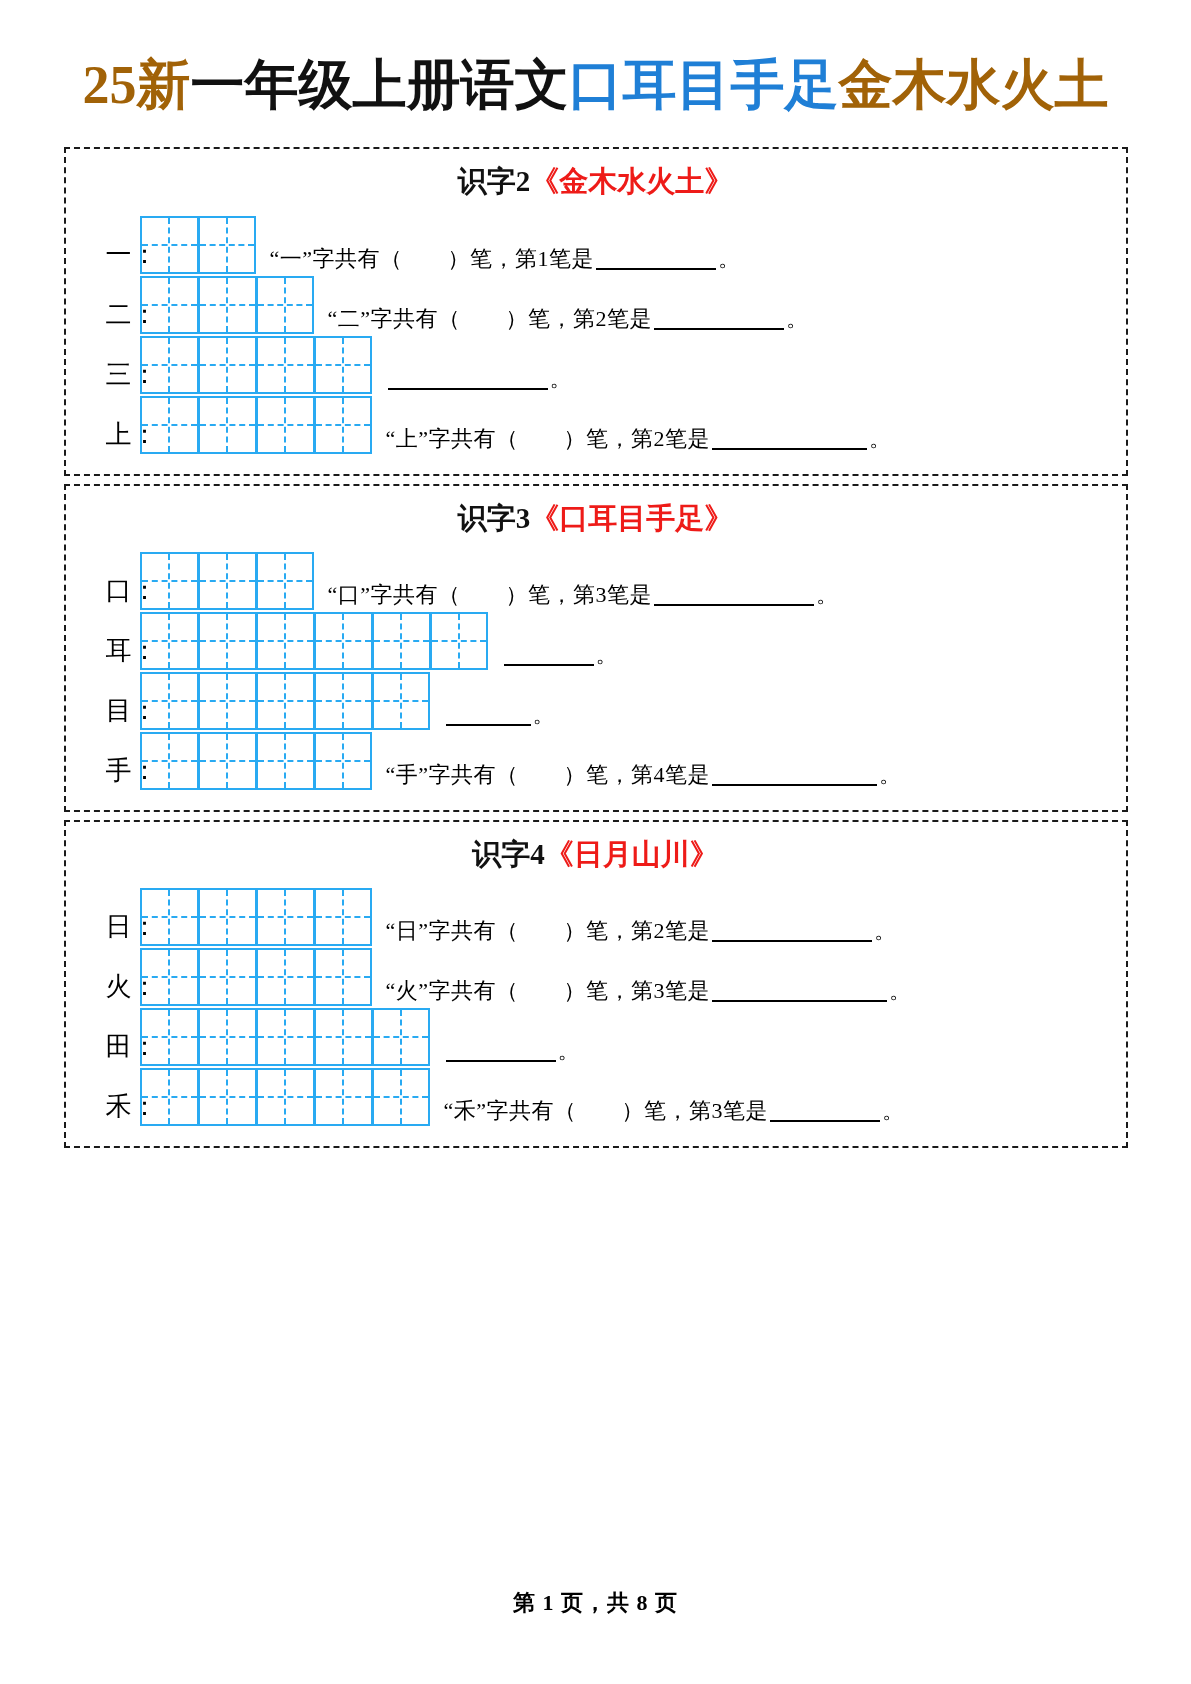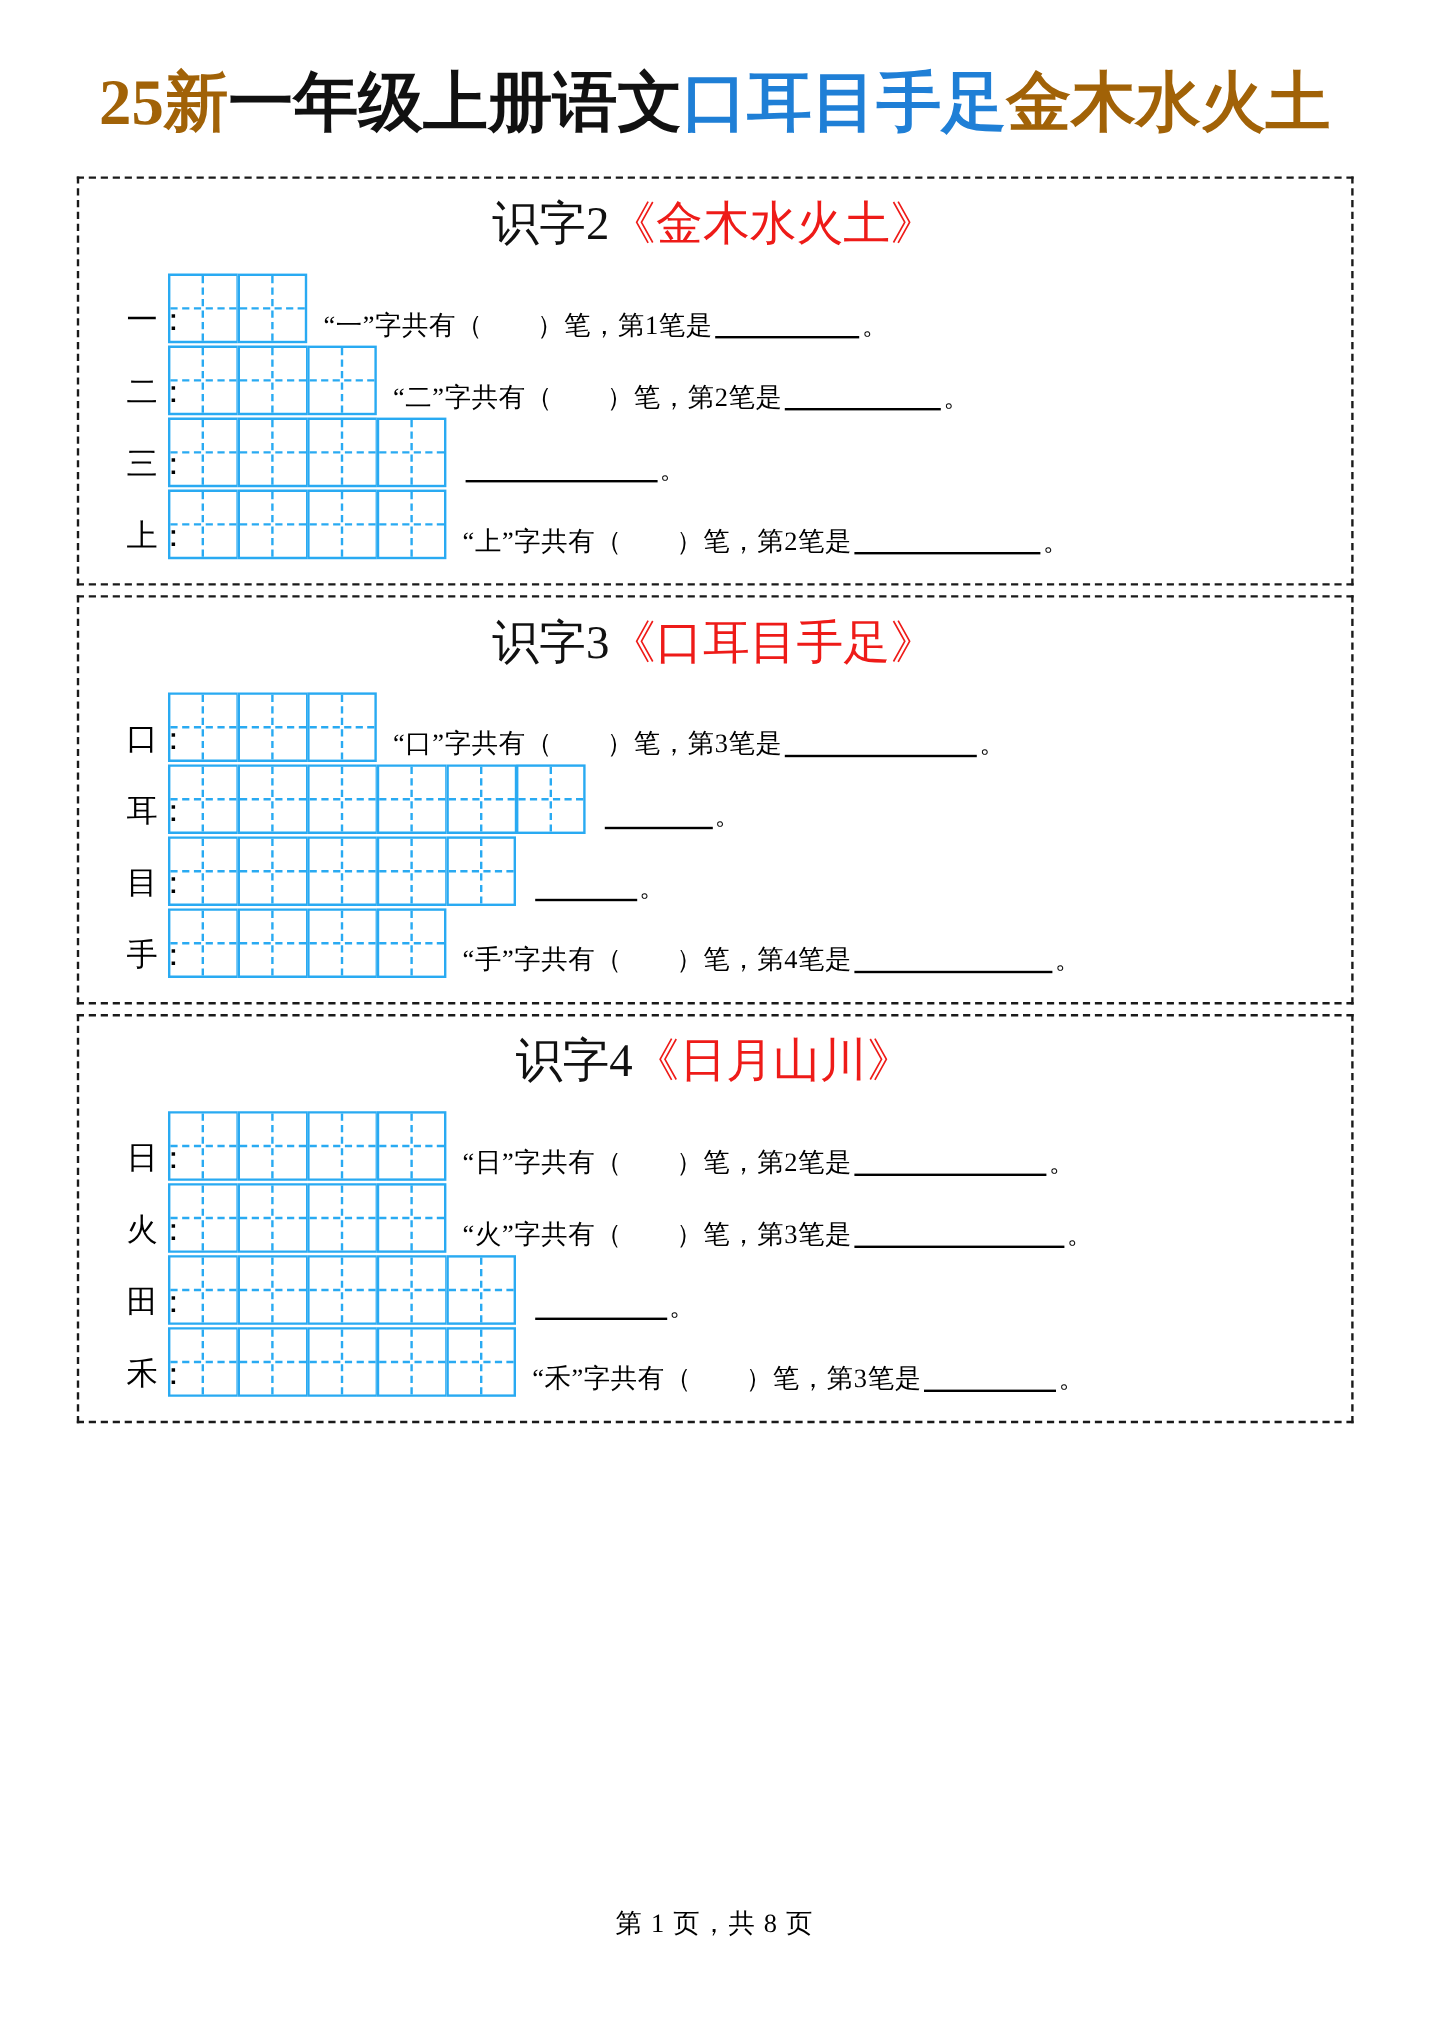--- a/index.html
+++ b/index.html
@@ -50,8 +50,8 @@
   }
   .section-title {
     text-align: center;
-    font-size: 39px;
-    font-weight: normal;
+    font-size: 29px;
+    font-weight: bold;
     line-height: 1.25;
     margin-bottom: 6px;
     white-space: nowrap;

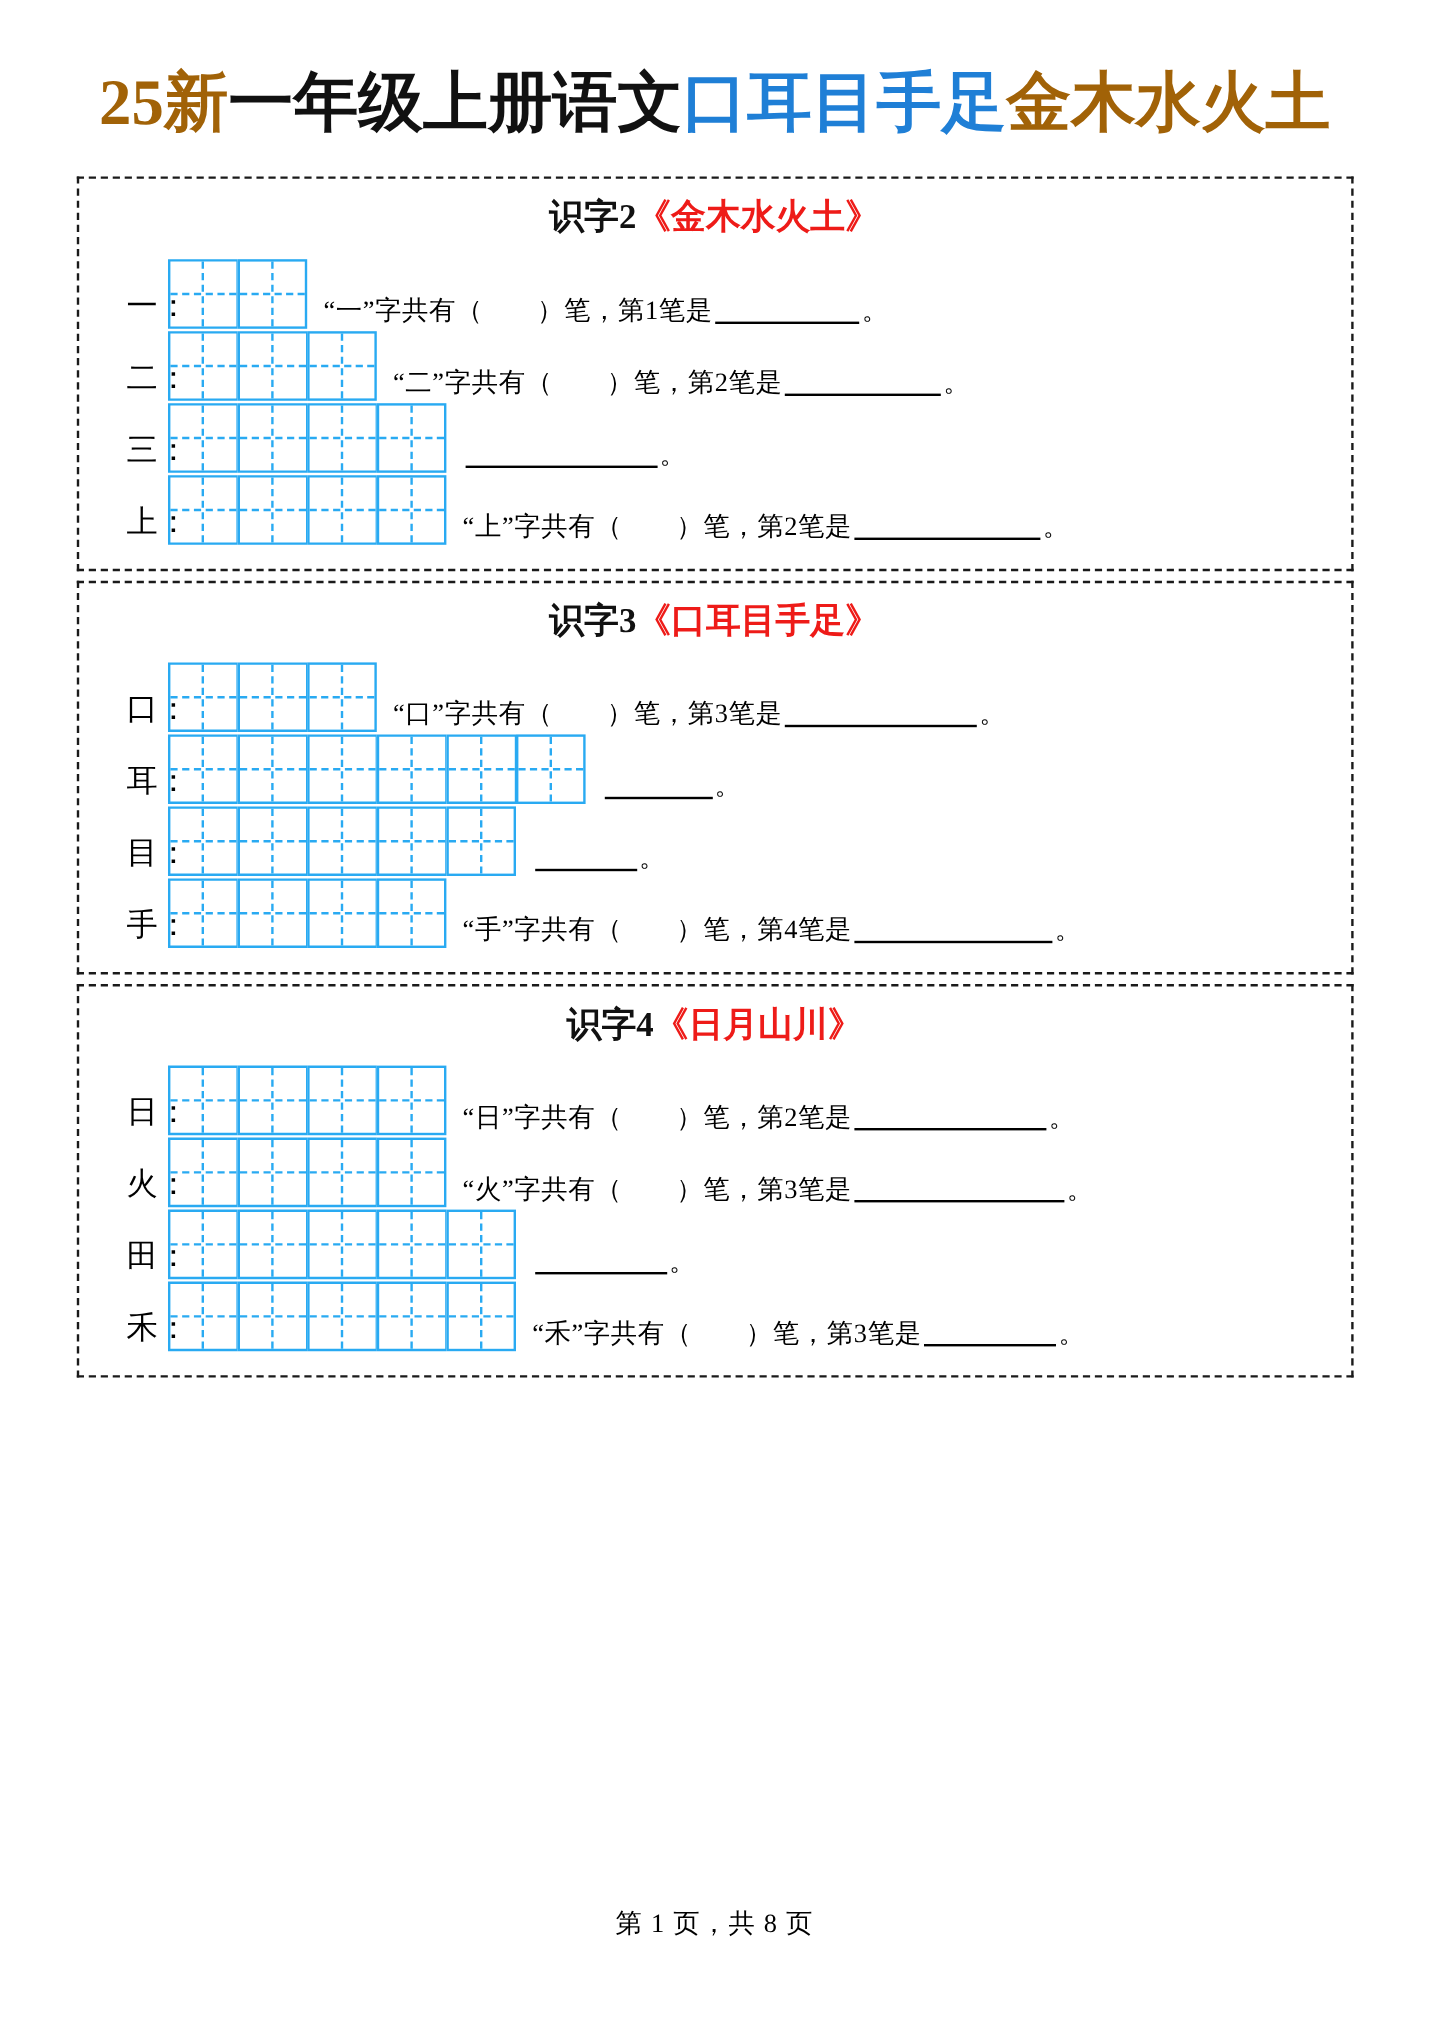--- a/index.html
+++ b/index.html
@@ -144,7 +144,7 @@
     bottom: 66px;
     text-align: center;
     font-size: 22px;
-    font-weight: normal;
+    font-weight: bold;
     letter-spacing: 1px;
   }
 </style>

